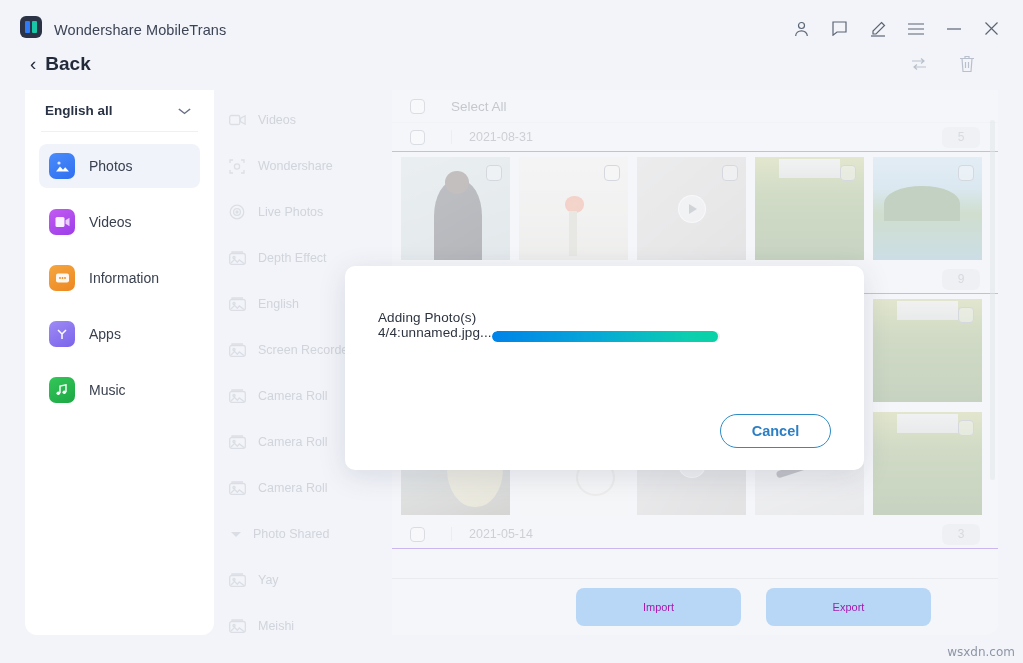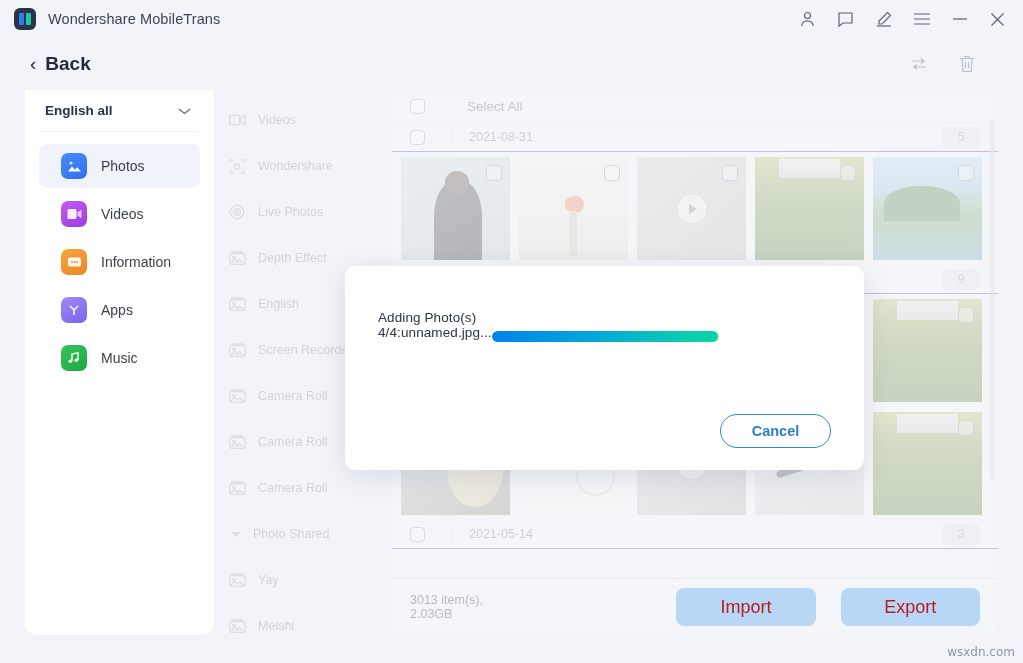--- a/index.html
+++ b/index.html
@@ -20,8 +20,8 @@
   .titlebar {
     position: absolute; top: 0; left: 0;
     width: 1023px; height: 38px;
-    display: flex; align-items: center;
-    padding: 0 14px;
+    display: flex; align-items: flex-end;
+    padding: 0 20px;
   }
   .app-logo {
     width: 22px; height: 22px;

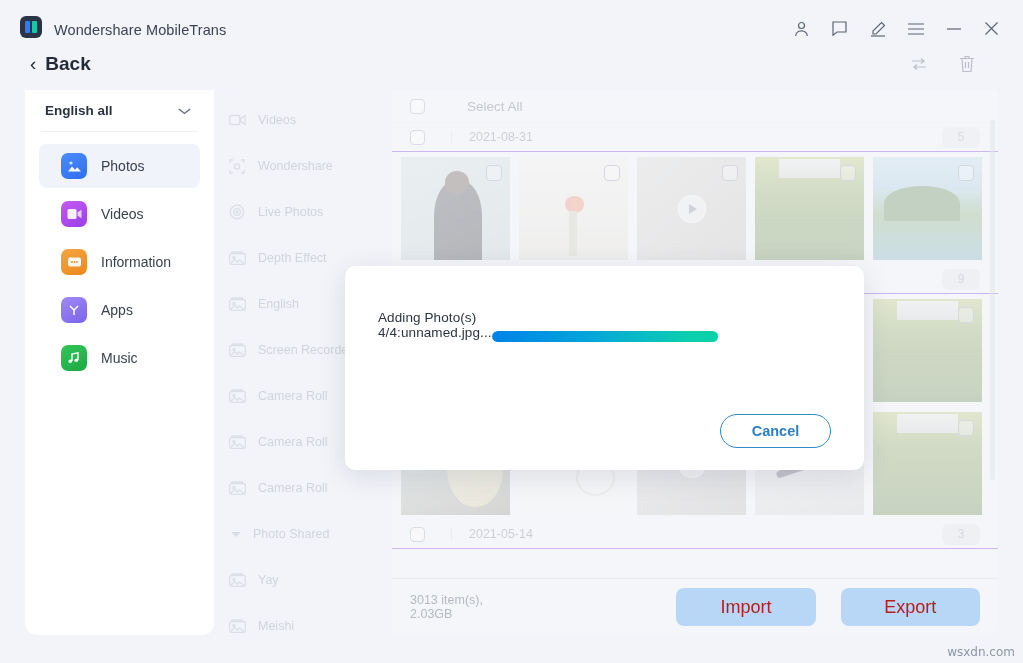--- a/index.html
+++ b/index.html
@@ -171,7 +171,7 @@
     border: 1.4px solid #9ba2ae; border-radius: 4px;
     background: #fff; flex: 0 0 auto;
   }
-  .select-all-label { font-size: 13.5px; color: #555d6c; margin-left: 42px; }
+  .select-all-label { font-size: 13.5px; color: #555d6c; margin-left: 26px; }
   .date-divider {
     width: 1px; height: 14px; background: #d8dbe1; margin-left: 26px;
   }

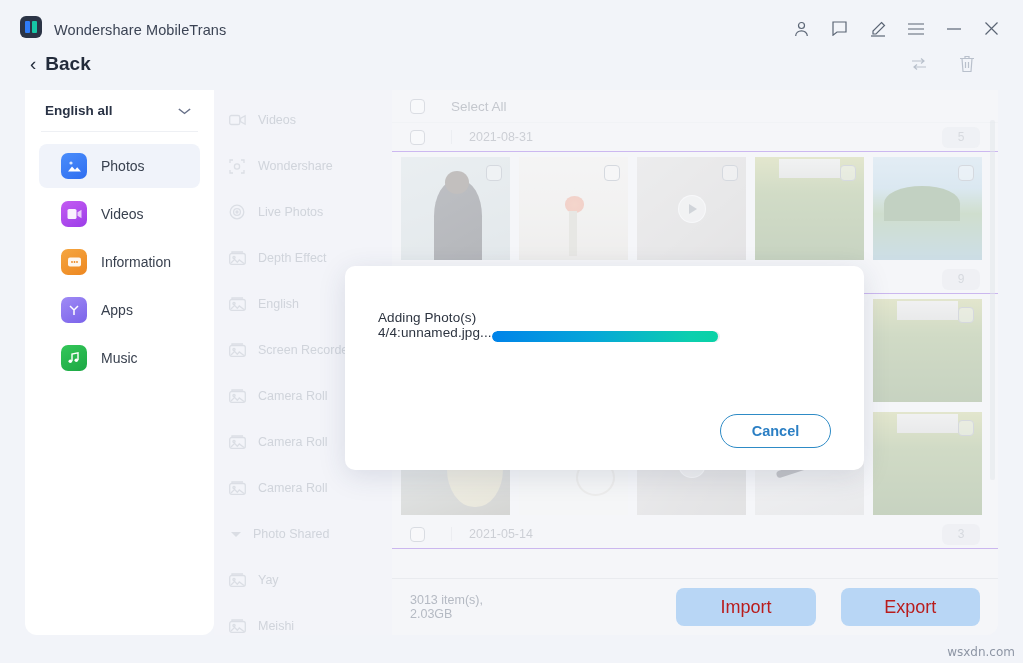--- a/index.html
+++ b/index.html
@@ -97,8 +97,8 @@
   .nav-item {
     display: flex; align-items: center;
     height: 44px; border-radius: 8px;
-    padding: 0 22px;
-    margin-bottom: 4px;
+    padding: 0 10px;
+    margin-bottom: 12px;
   }
   .nav-item.active { background: #f0f3fa; }
   .nav-icon {

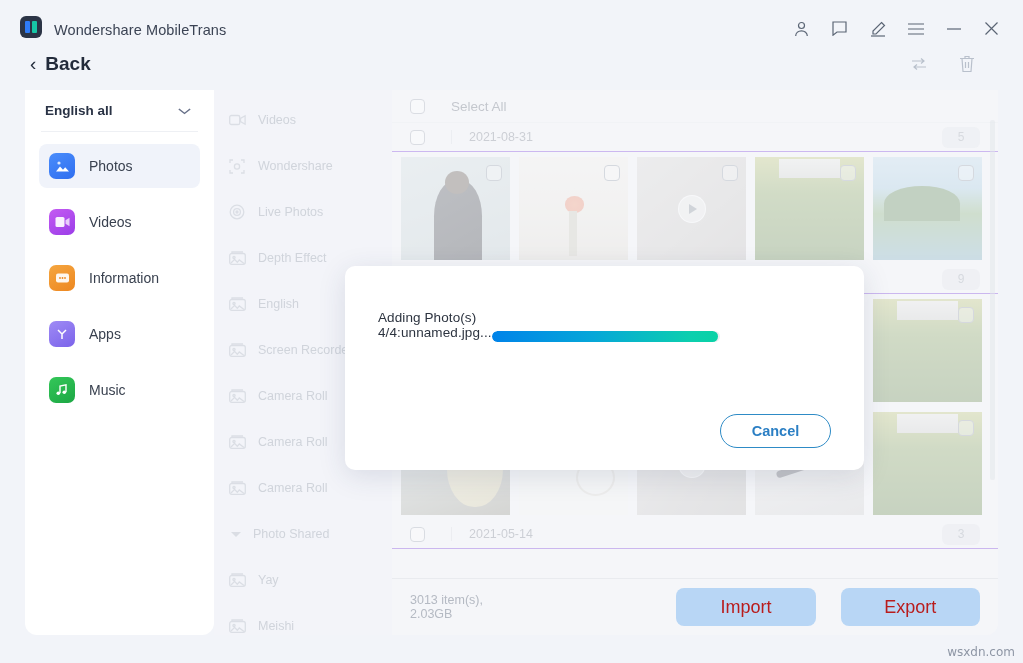--- a/index.html
+++ b/index.html
@@ -698,7 +698,6 @@
       <div class="scrollbar"></div>
 
       <div class="bottom-bar">
-        <span class="items-info">3013 item(s), 2.03GB</span>
         <div class="btn-big btn-import">Import</div>
         <div class="btn-big btn-export">Export</div>
       </div>

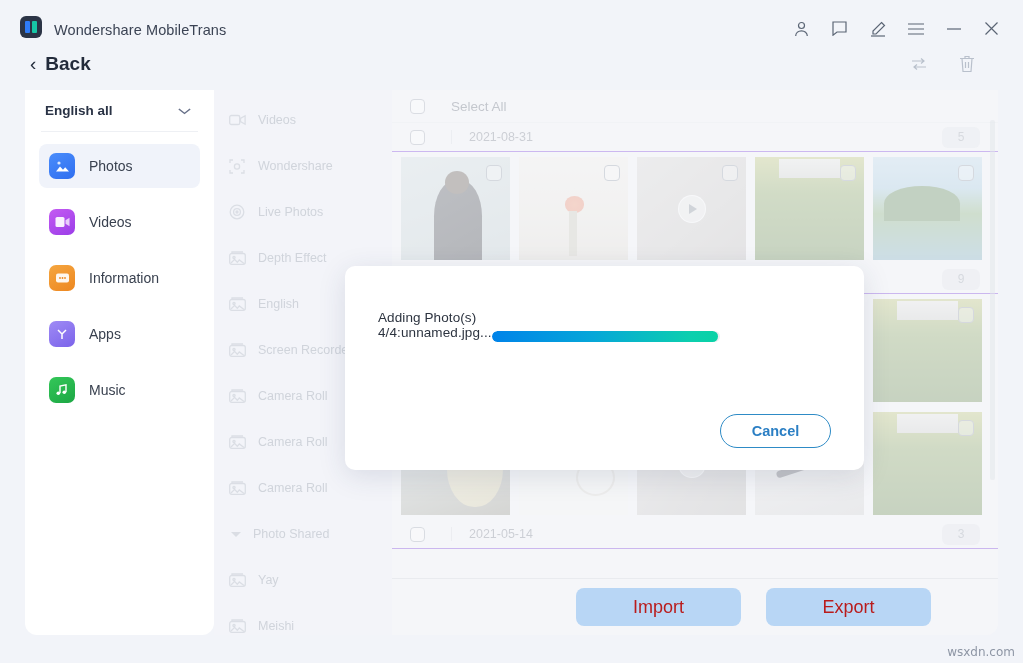--- a/index.html
+++ b/index.html
@@ -293,8 +293,8 @@
   .items-info { font-size: 12.5px; color: #b5bac3; }
   .btn-big {
     width: 165px; height: 38px; border-radius: 8px;
-    background: #b8d6f5; color: #b91c1c;
-    font-size: 18px;
+    background: #b8d6f5; color: #a21caf;
+    font-size: 11px;
     display: flex; align-items: center; justify-content: center;
   }
   .btn-import { margin-left: 166px; }

